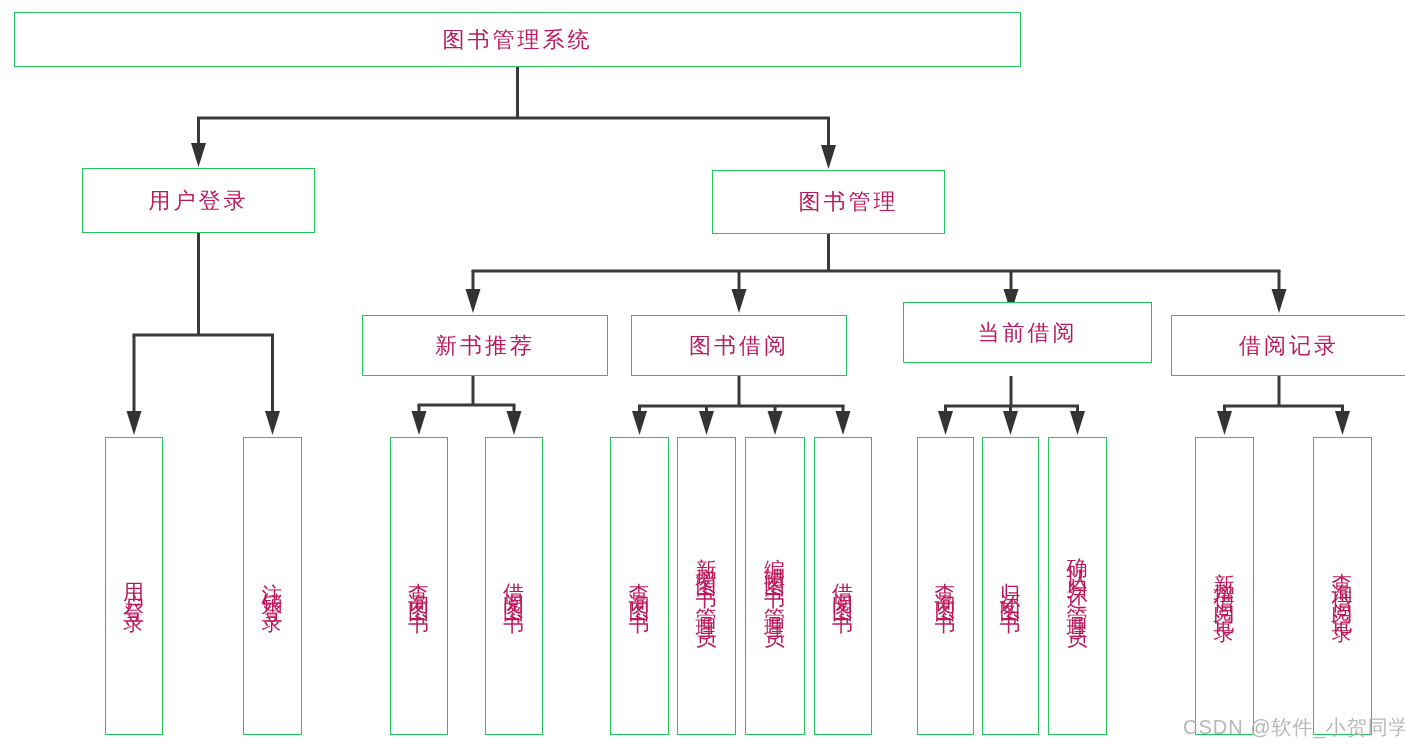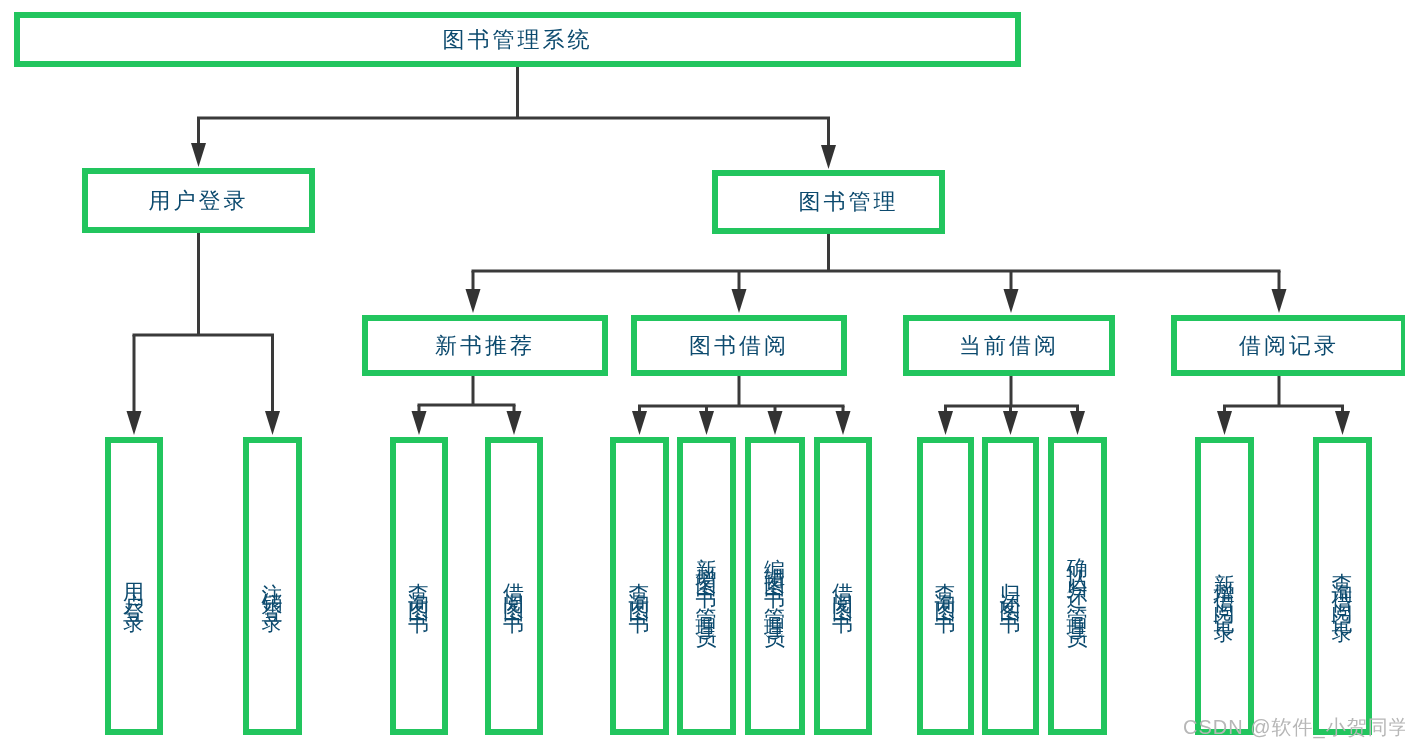--- a/index.html
+++ b/index.html
@@ -26,12 +26,12 @@
   .node {
     position: absolute;
     box-sizing: border-box;
-    border: 6px solid #22c55e;
+    border: 1px solid #22c55e;
     background: #ffffff;
     display: flex;
     align-items: center;
     justify-content: center;
-    color: #0c4a6e;
+    color: #be185d;
   }
   .node.h .lbl {
     font-size: 22px;

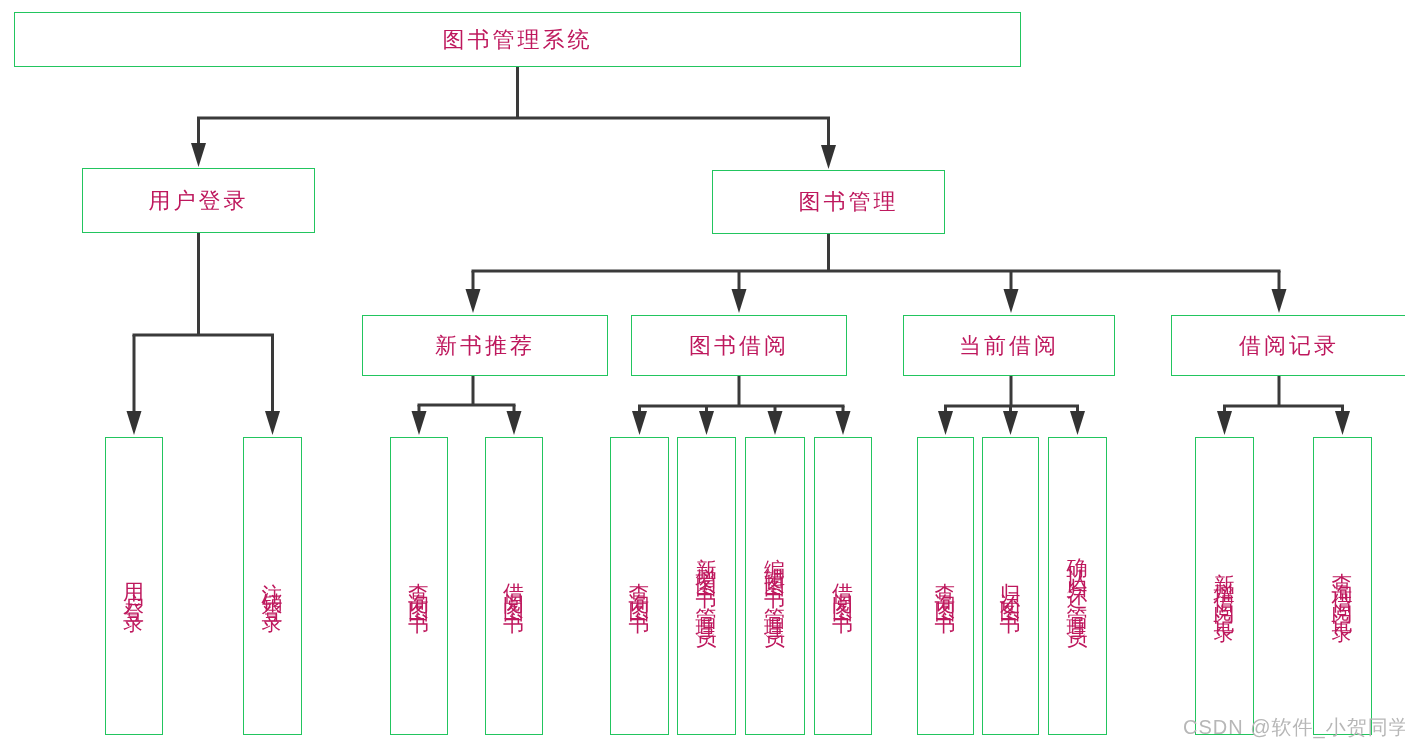--- a/index.html
+++ b/index.html
@@ -143,7 +143,7 @@
   <div class="node h" style="left:631px; top:315px; width:216px; height:61px;">
     <span class="lbl">图书借阅</span>
   </div>
-  <div class="node h" style="left:903px; top:315px; width:212px; height:61px;text-align:center;">
+  <div class="node h" style="left:903px; top:302px; width:249px; height:61px;text-align:center;">
     <span class="lbl">当前借阅</span>
   </div>
   <div class="node h" style="left:1171px; top:315px; width:236px; height:61px;">

